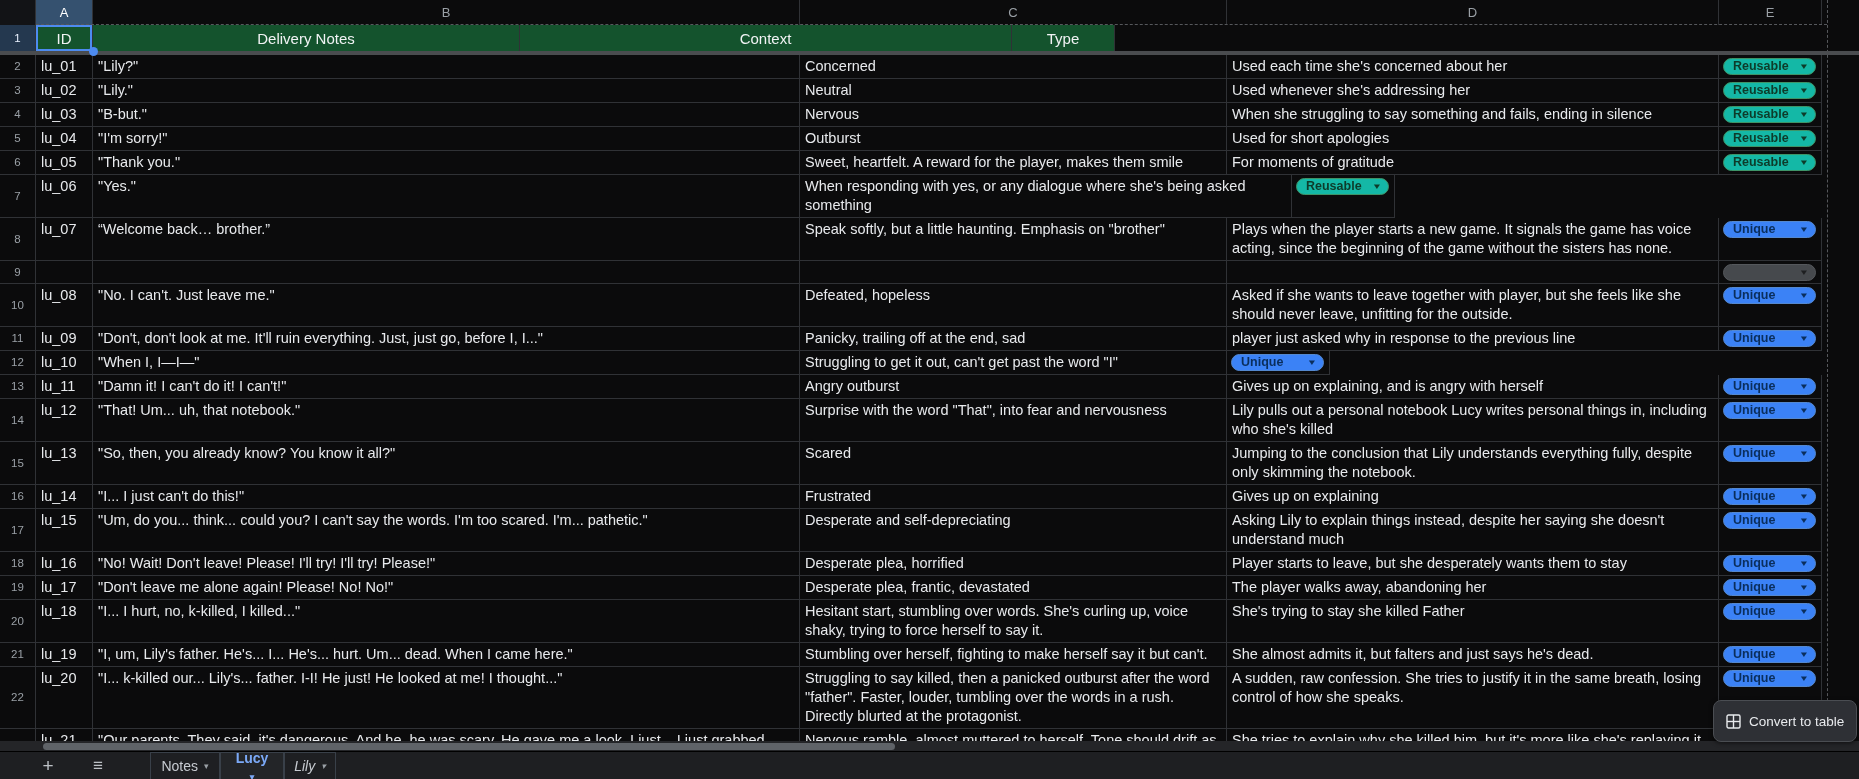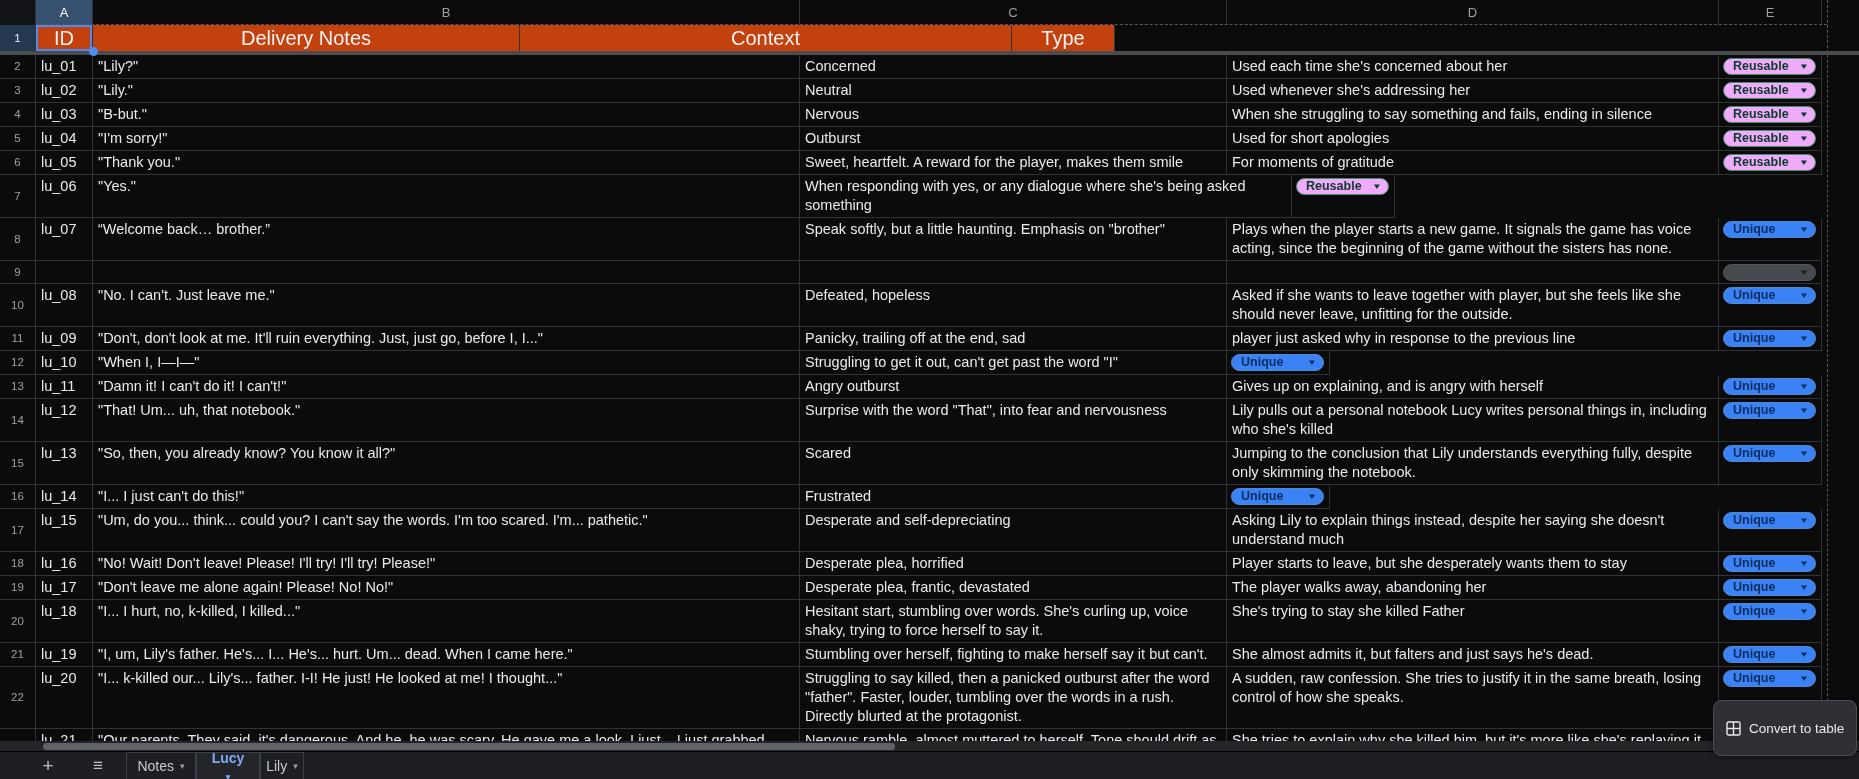--- a/index.html
+++ b/index.html
@@ -23,7 +23,7 @@
   
   .hrow{position:absolute;left:0;top:25px;height:26px;display:flex;}
   .hrow .cell{box-sizing:border-box;height:26px;display:flex;align-items:center;justify-content:center;
-              font-size:20px;color:#f1f3f4;border-right:1px solid #303236;background:#c2410c;}
+              font-size:15px;color:#f1f3f4;border-right:1px solid #303236;background:#14532d;}
   .hrow .hnum{background:#24384f;color:#e8f0fe;font-size:11.5px;}
   .hrow .selected{box-shadow:inset 0 0 0 2px #4d8bf0;}
   .fill-handle{position:absolute;left:89px;top:47px;width:9px;height:9px;border-radius:50%;

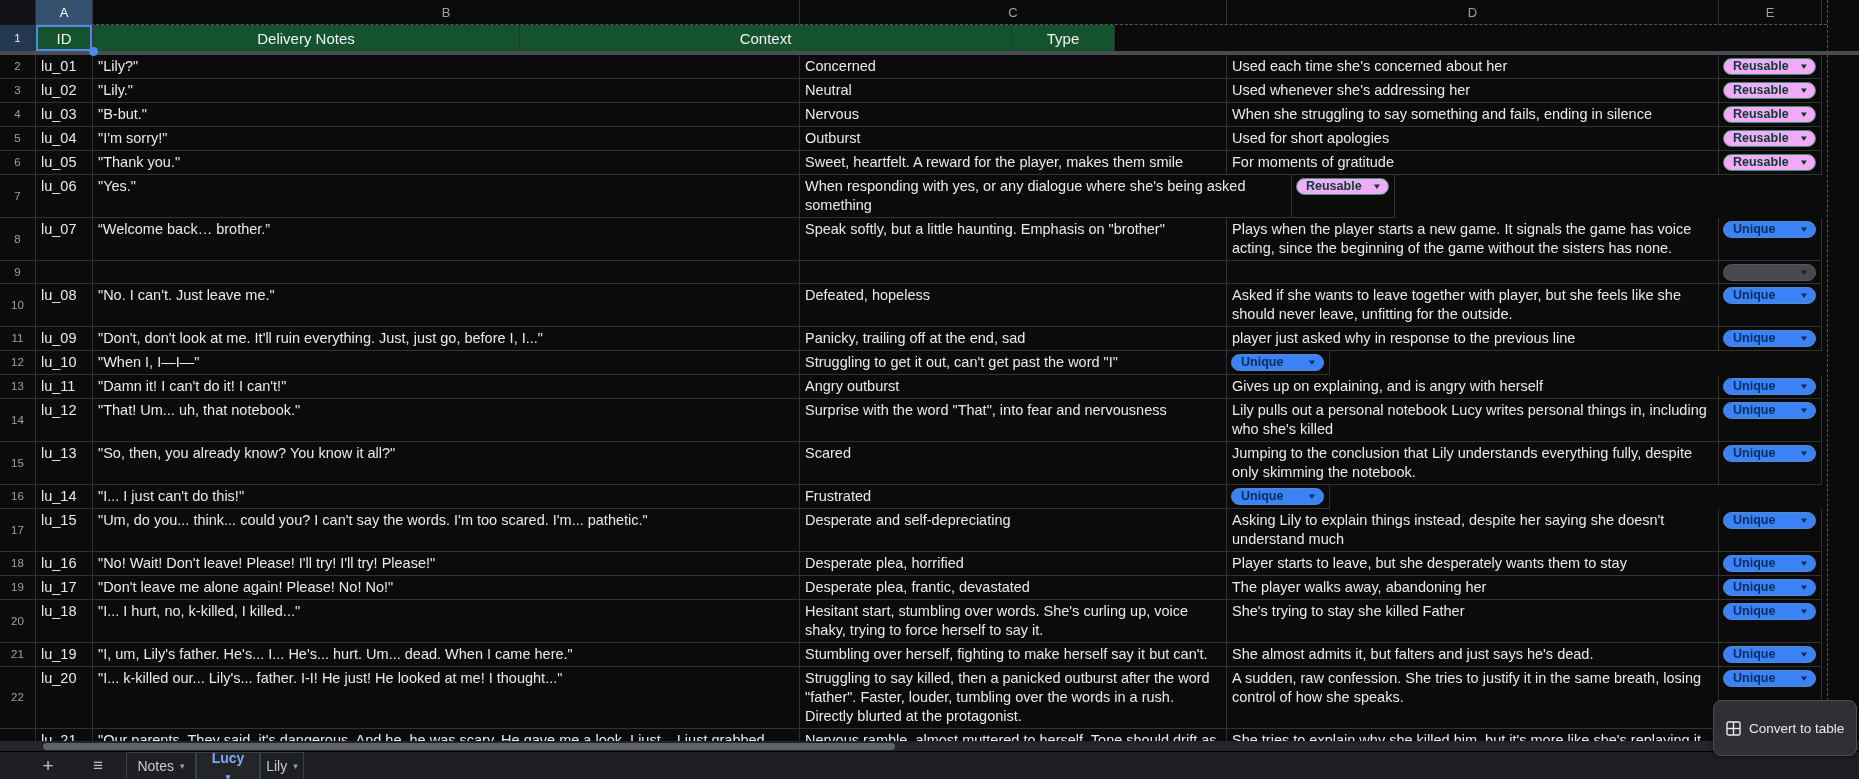--- a/index.html
+++ b/index.html
@@ -46,7 +46,7 @@
         justify-content:space-between;padding:0 7px 0 9px;font-size:12.5px;font-weight:bold;
         width:93px;}
   .pill .caret{font-size:8px;transform:scaleX(1.3);}
-  .pill-reusable{background:#f0abfc;color:#0d3b2a;border:1px solid #3e9468;}
+  .pill-reusable{background:#14b8a6;color:#0d3b2a;border:1px solid #3e9468;}
   .pill-reusable .caret{color:#0d3b2a;}
   .pill-unique{background:#3b82f6;color:#0a2e5c;border:1px solid #5488cf;}
   .pill-unique .caret{color:#0a2e5c;}

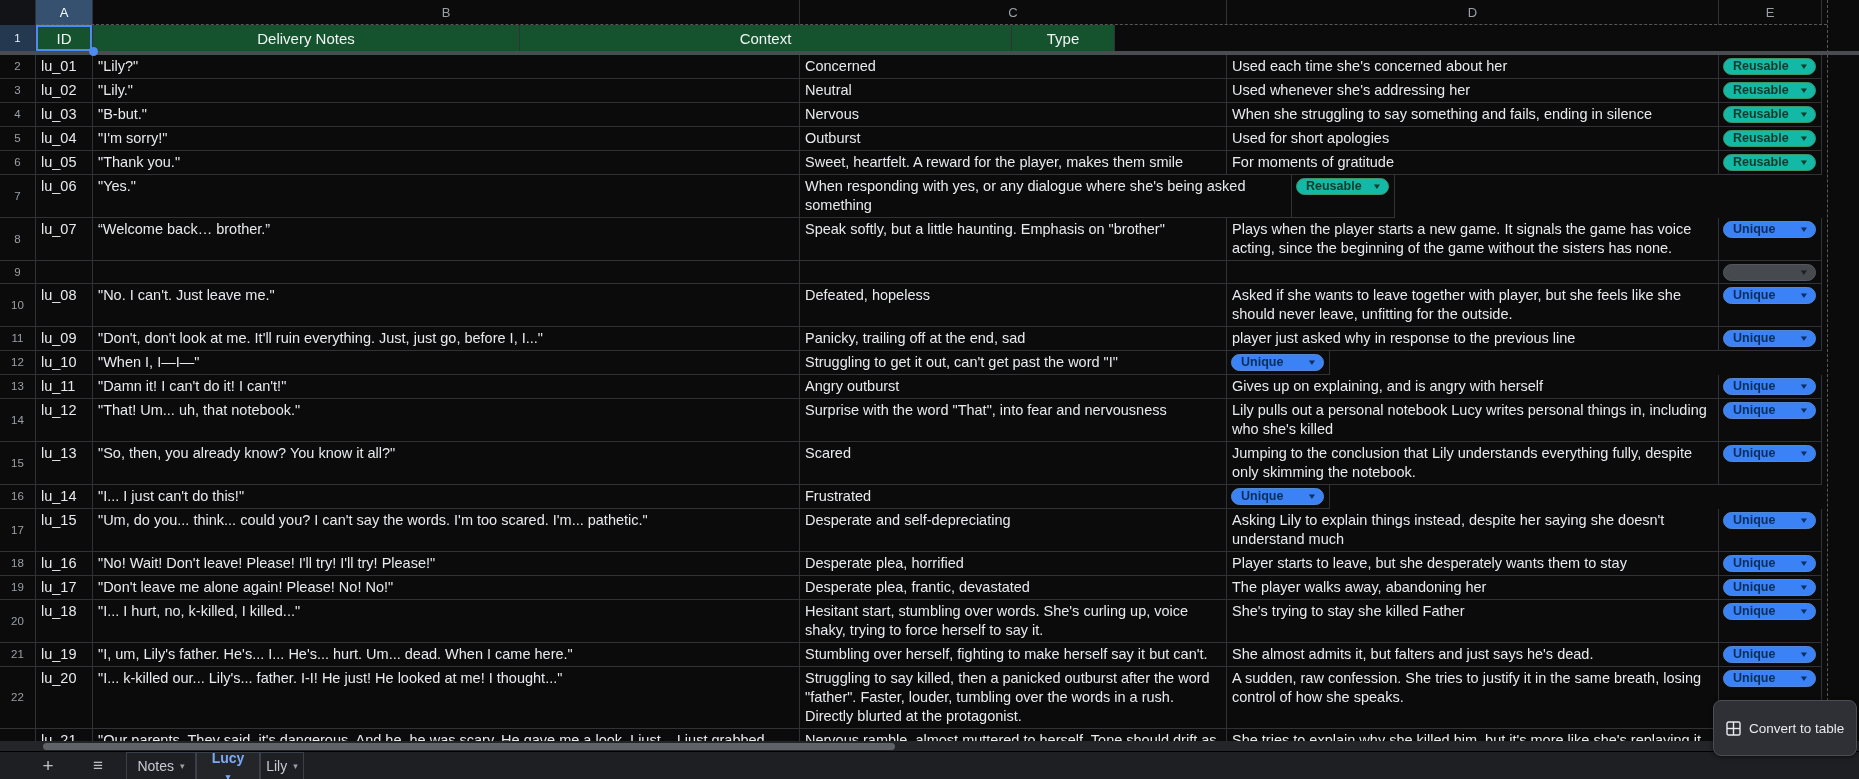--- a/index.html
+++ b/index.html
@@ -290,6 +290,7 @@
         <div class="cell col-a">lu_14</div>
         <div class="cell col-b">"I... I just can't do this!"</div>
         <div class="cell col-c">Frustrated</div>
+        <div class="cell col-d">Gives up on explaining</div>
         <div class="cell col-e">
           <div class="pill pill-unique">
             <div class="plabel">Unique</div>

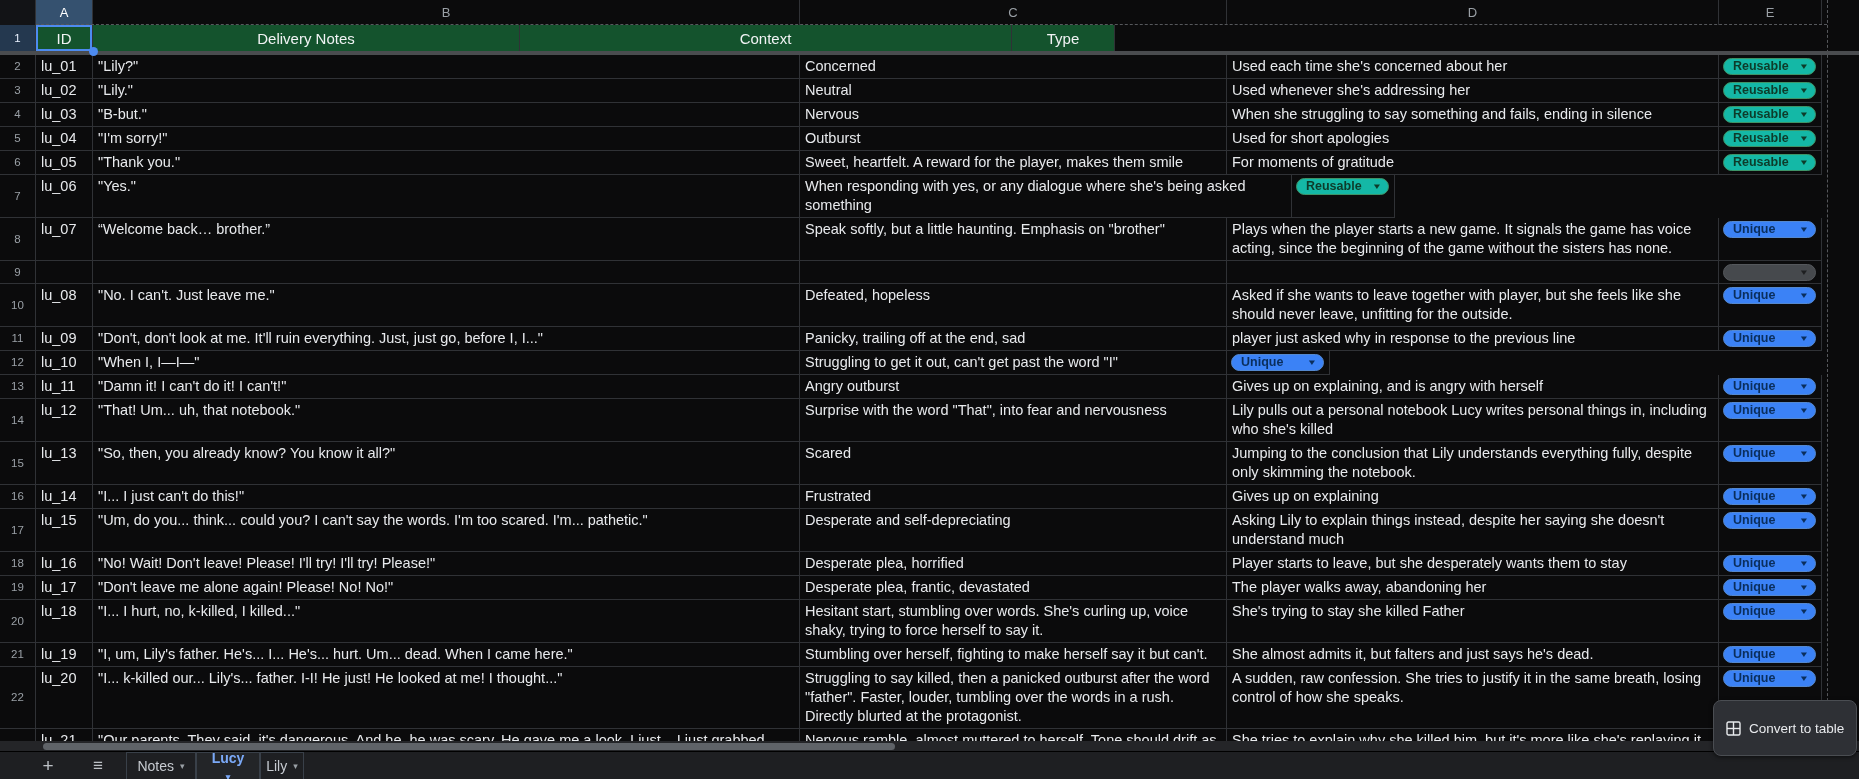--- a/index.html
+++ b/index.html
@@ -55,7 +55,7 @@
 
   
   .convert-btn{position:absolute;left:1713px;top:700px;height:30px;display:flex;align-items:center;
-               gap:8px;background:#2e3035;border:1px solid #4a4d52;border-radius:8px;padding:12px 12px;
+               gap:8px;background:#2e3035;border:1px solid #4a4d52;border-radius:8px;padding:5px 12px;
                font-size:13.5px;color:#e8eaed;box-shadow:0 1px 4px rgba(0,0,0,.6);z-index:8;}
   .convert-btn svg{display:block;}
 

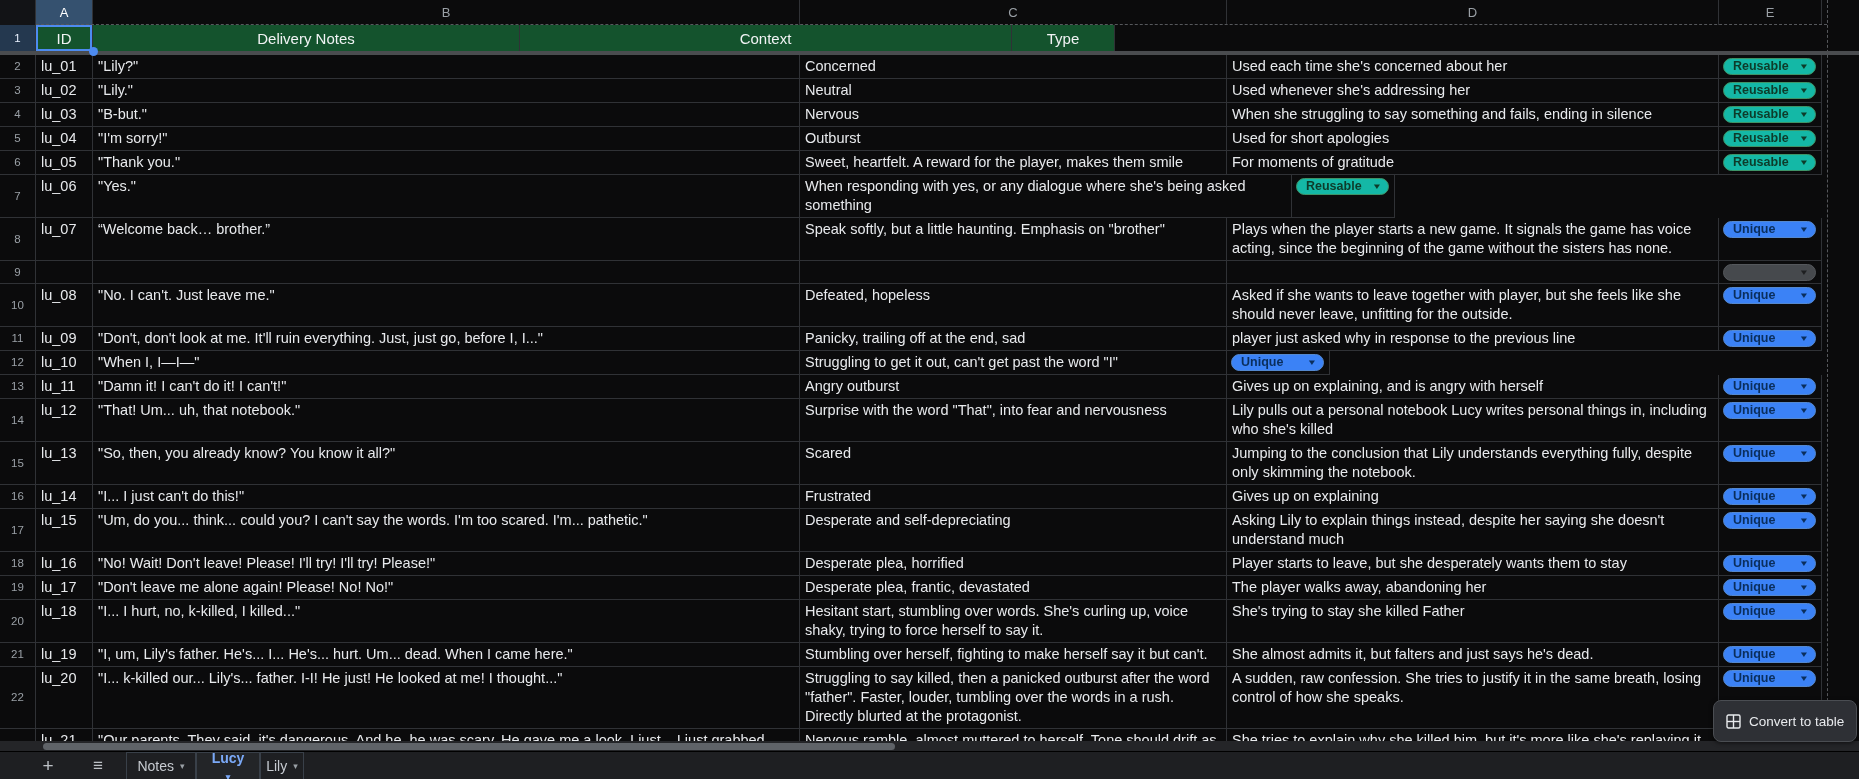--- a/index.html
+++ b/index.html
@@ -70,7 +70,7 @@
   .bar-icon{color:#bdc1c6;width:24px;text-align:center;font-size:19px;line-height:28px;cursor:default;}
   .bar-icon.plus{margin-left:36px;}
   .bar-icon.menu{margin-left:26px;font-size:17px;}
-  .tabs{display:flex;height:28px;margin-left:16px;}
+  .tabs{display:flex;height:28px;margin-left:40px;}
   .tab{box-sizing:border-box;height:28px;display:flex;align-items:center;justify-content:center;
        gap:6px;border:1px solid #394049;font-size:14px;color:#c7cbd1;}
   .tab .tcaret{font-size:9px;color:#9aa0a6;}

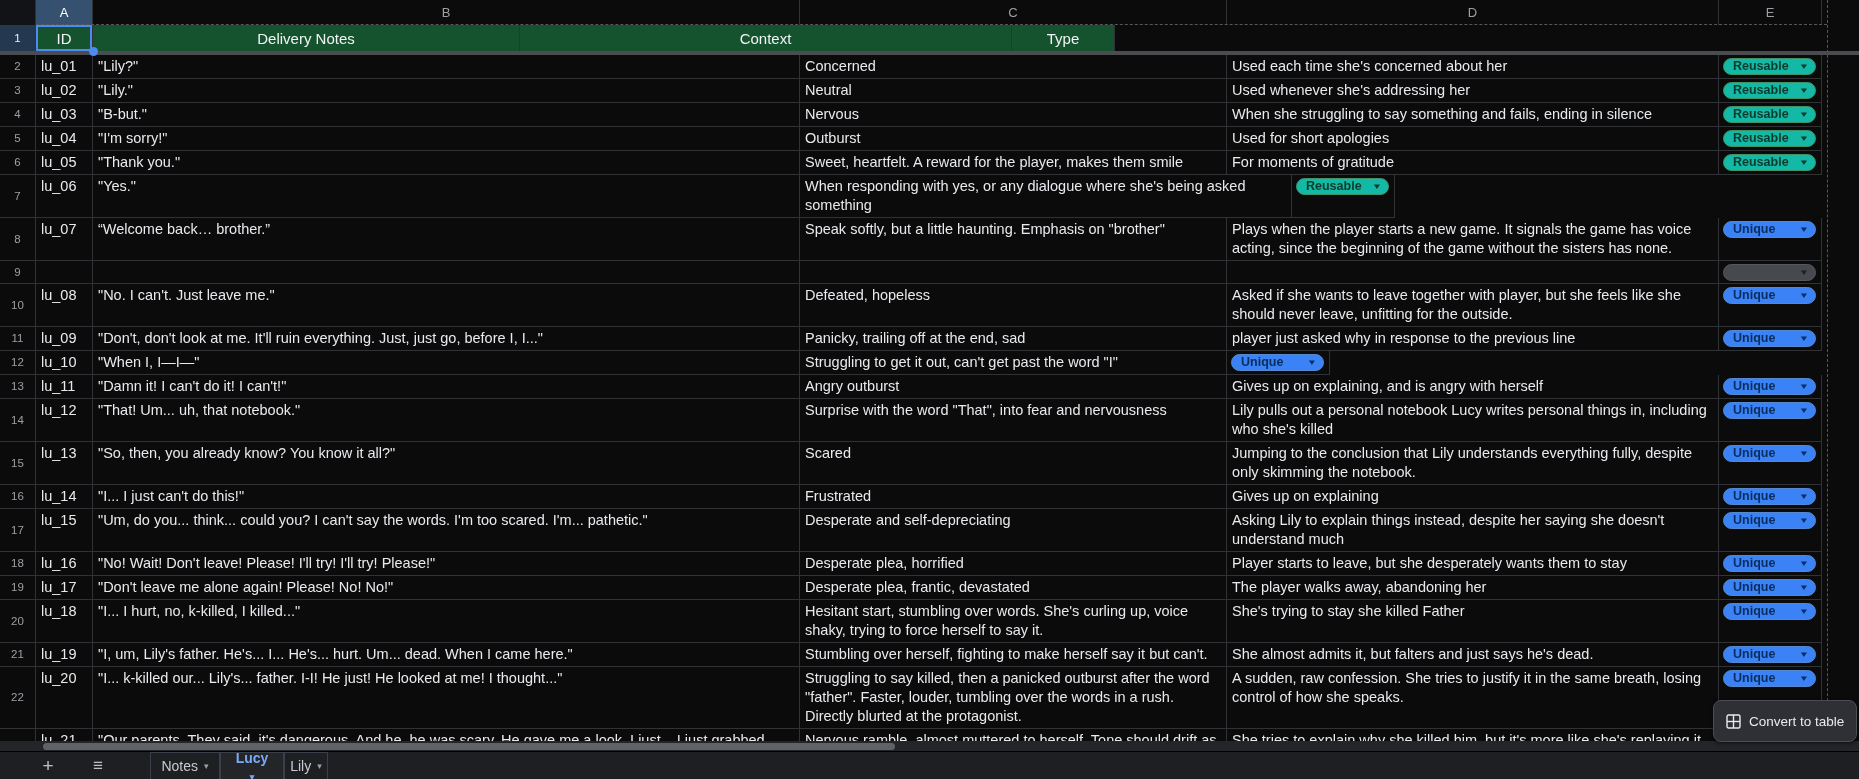--- a/index.html
+++ b/index.html
@@ -74,7 +74,7 @@
   .tab{box-sizing:border-box;height:28px;display:flex;align-items:center;justify-content:center;
        gap:6px;border:1px solid #394049;font-size:14px;color:#c7cbd1;}
   .tab .tcaret{font-size:9px;color:#9aa0a6;}
-  .tab-notes{width:70px;} .tab-lucy{width:64px;flex-direction:column;} .tab-lily{width:44px;}
+  .tab-notes{width:70px;} .tab-lucy{width:64px;flex-direction:column;} .tab-lily{width:52px;font-style:italic;}
   .tab.active{background:#232528;color:#7ba9f7;font-weight:bold;}
   .tab.active .tcaret{color:#7ba9f7;}
 </style>

